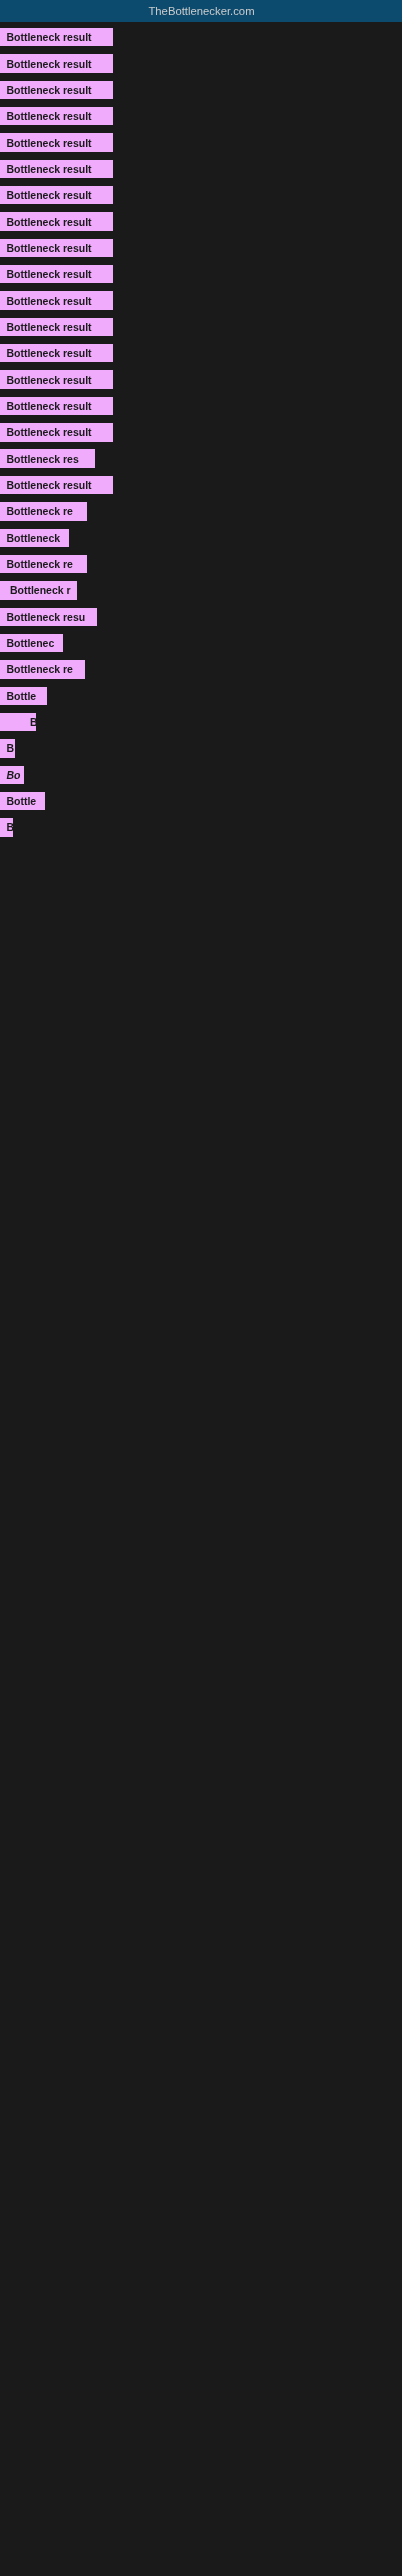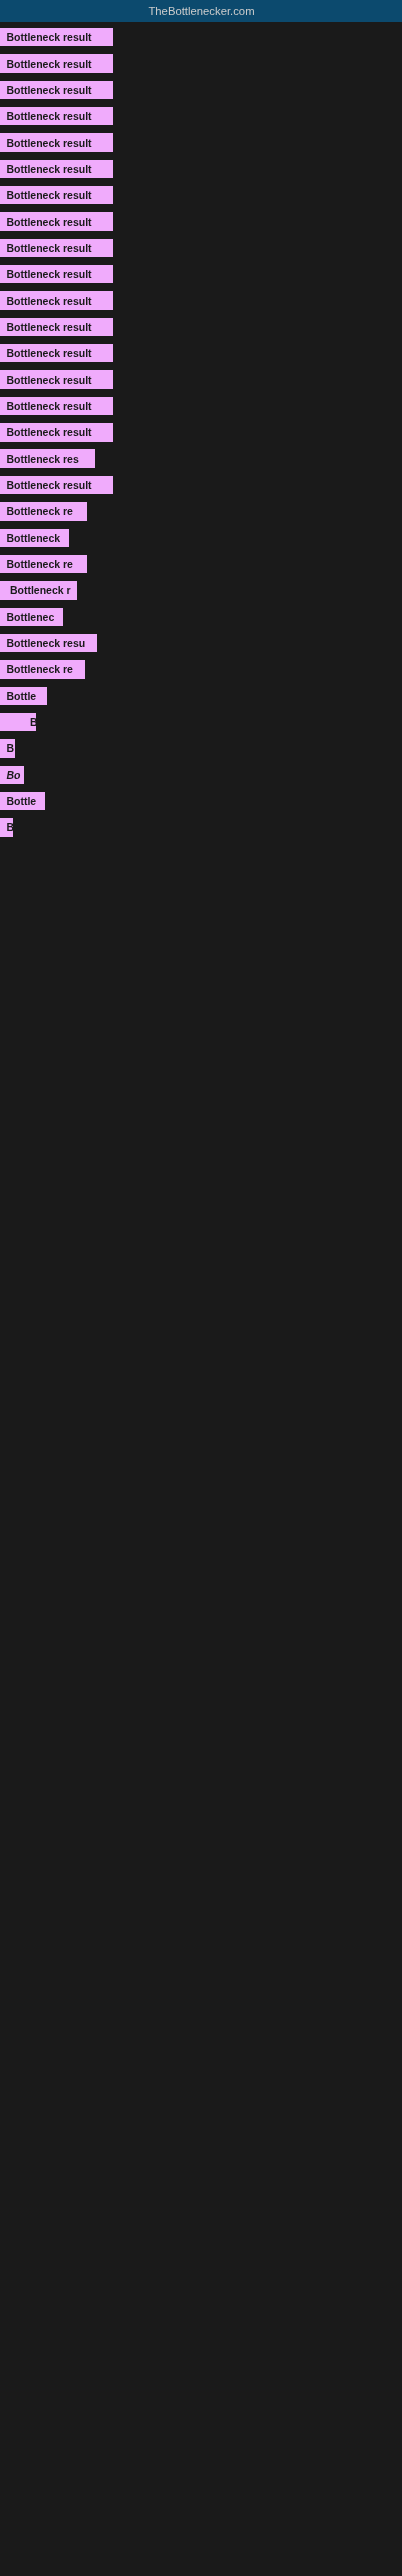--- a/index.html
+++ b/index.html
@@ -120,10 +120,10 @@
       <div class="bottleneck-label" style="width: 77px; max-width: 77px; text-align: right;">Bottleneck r</div>
     </div>
     <div class="bottleneck-item">
-      <div class="bottleneck-label" style="width: 63px; max-width: 63px;">Bottlenec</div>
+      <div class="bottleneck-label" style="width: 97px; max-width: 97px;">Bottleneck resu</div>
     </div>
     <div class="bottleneck-item">
-      <div class="bottleneck-label" style="width: 97px; max-width: 97px;">Bottleneck resu</div>
+      <div class="bottleneck-label" style="width: 63px; max-width: 63px;">Bottlenec</div>
     </div>
     <div class="bottleneck-item">
       <div class="bottleneck-label" style="width: 85px; max-width: 85px;">Bottleneck re</div>

